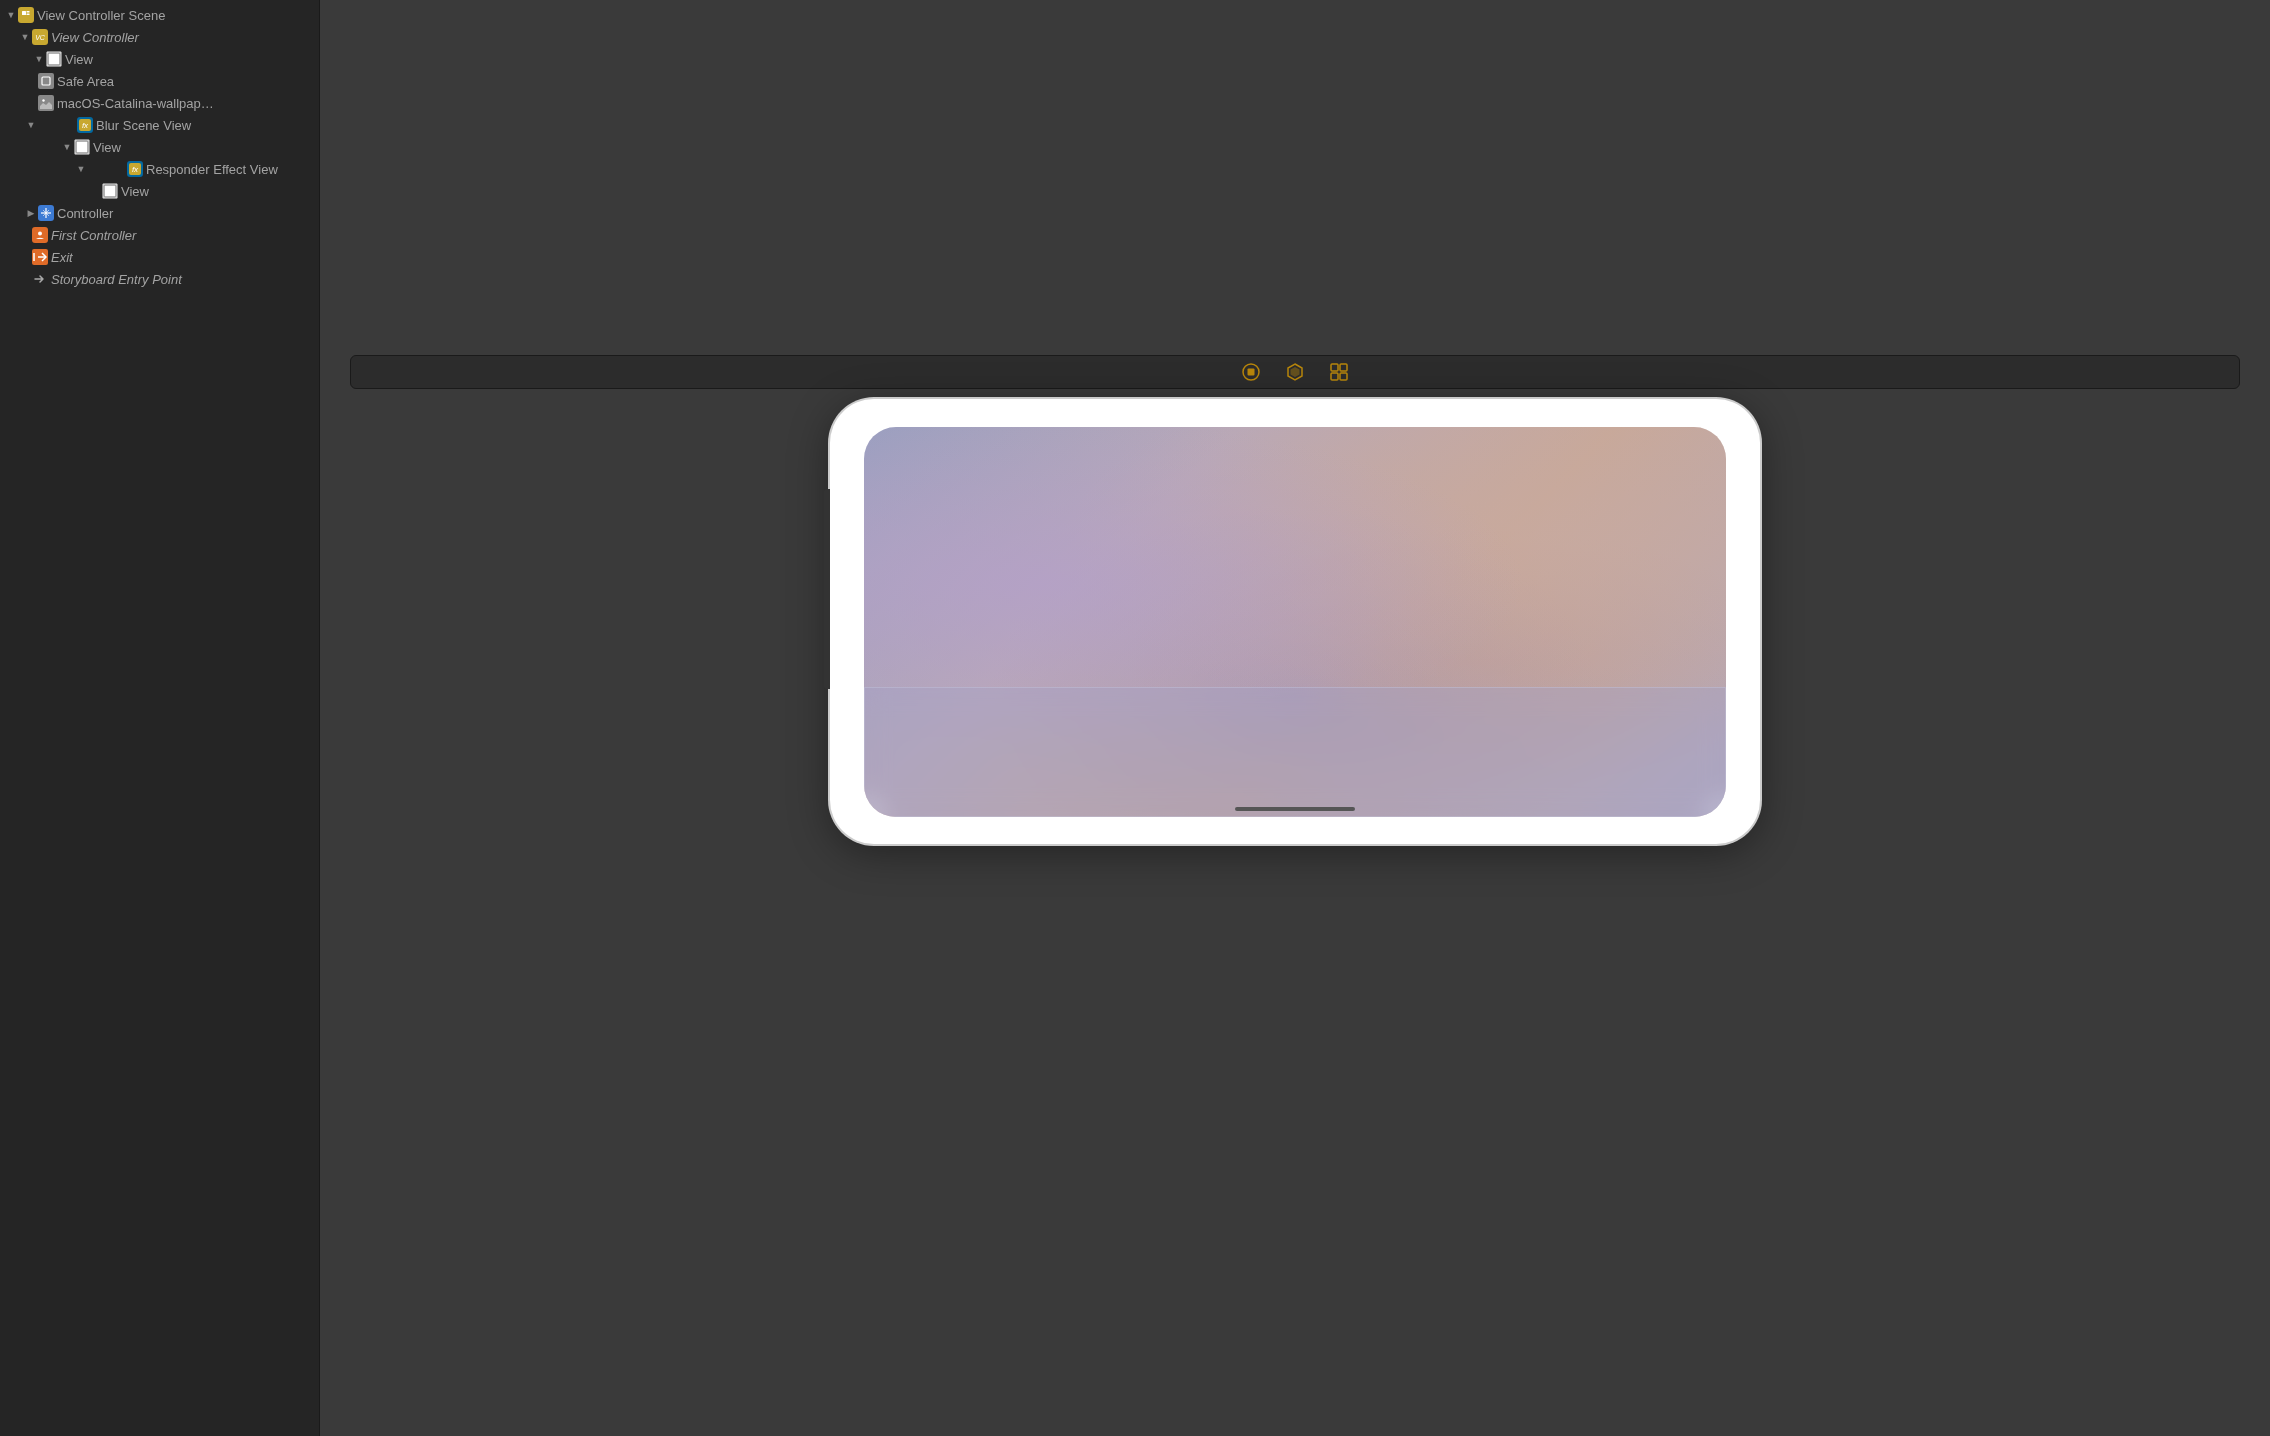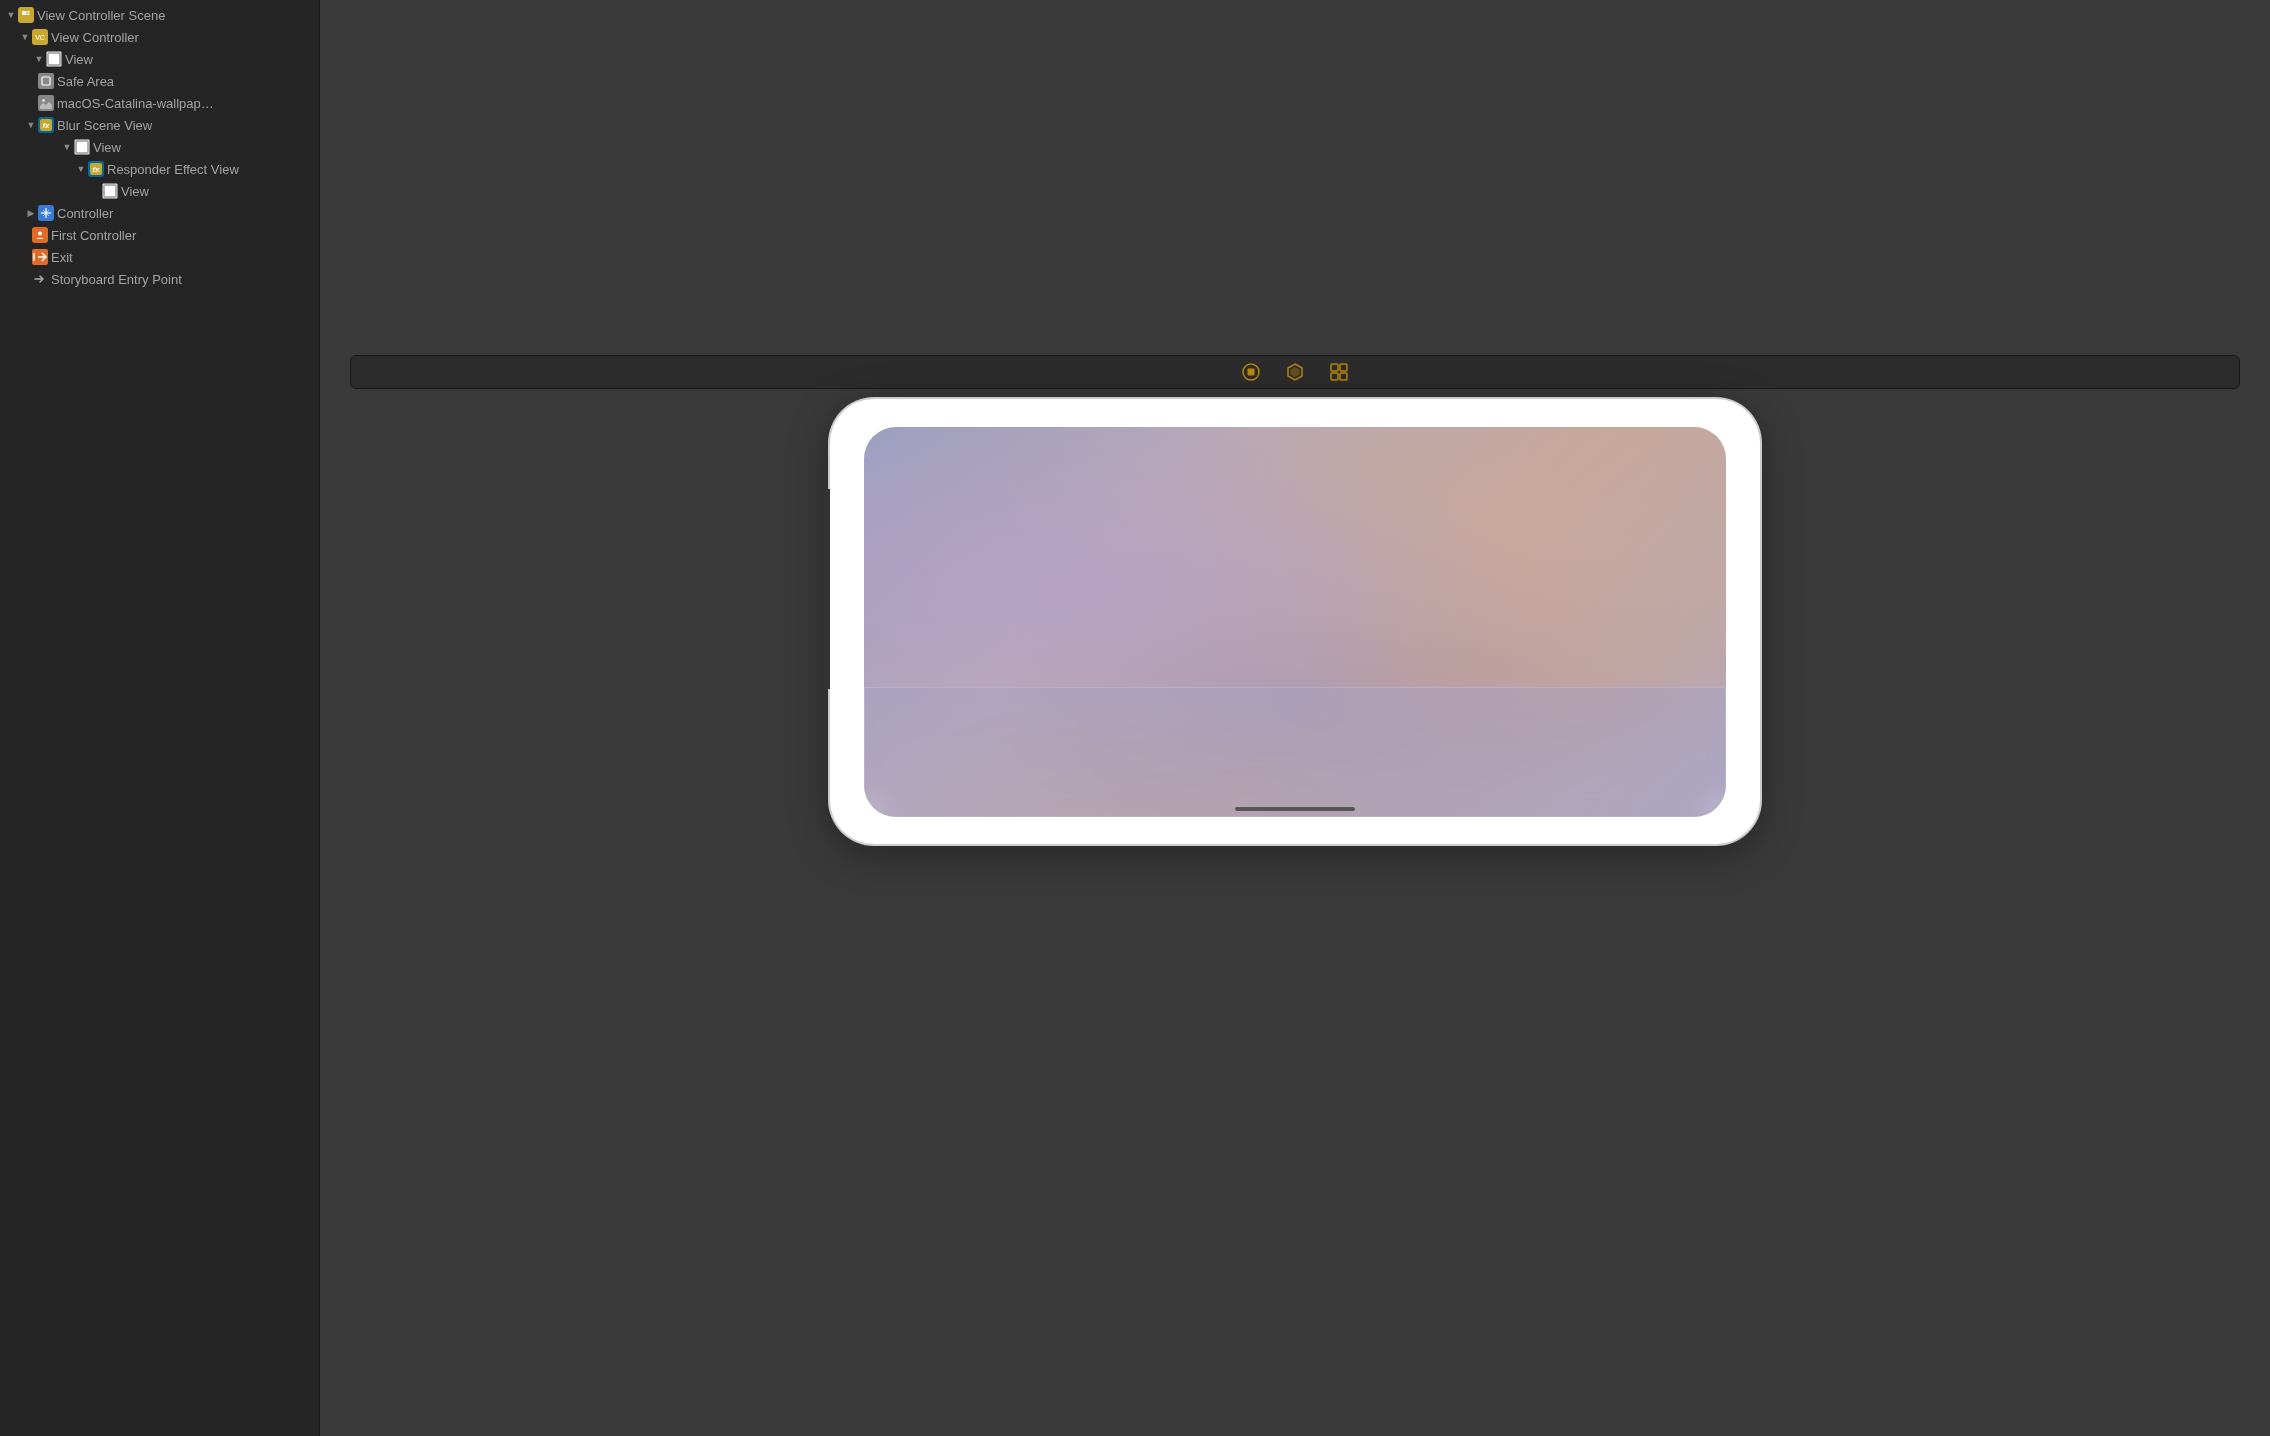--- a/index.html
+++ b/index.html
@@ -129,7 +129,7 @@
 
     
     .indent-0 { padding-left: 4px; }
-    .indent-1 { padding-left: 18px; }
+    .indent-1 { padding-left: 18px; font-style: italic; }
     .indent-2 { padding-left: 32px; }
     .indent-3 { padding-left: 24px; }
     .indent-4 { padding-left: 60px; }

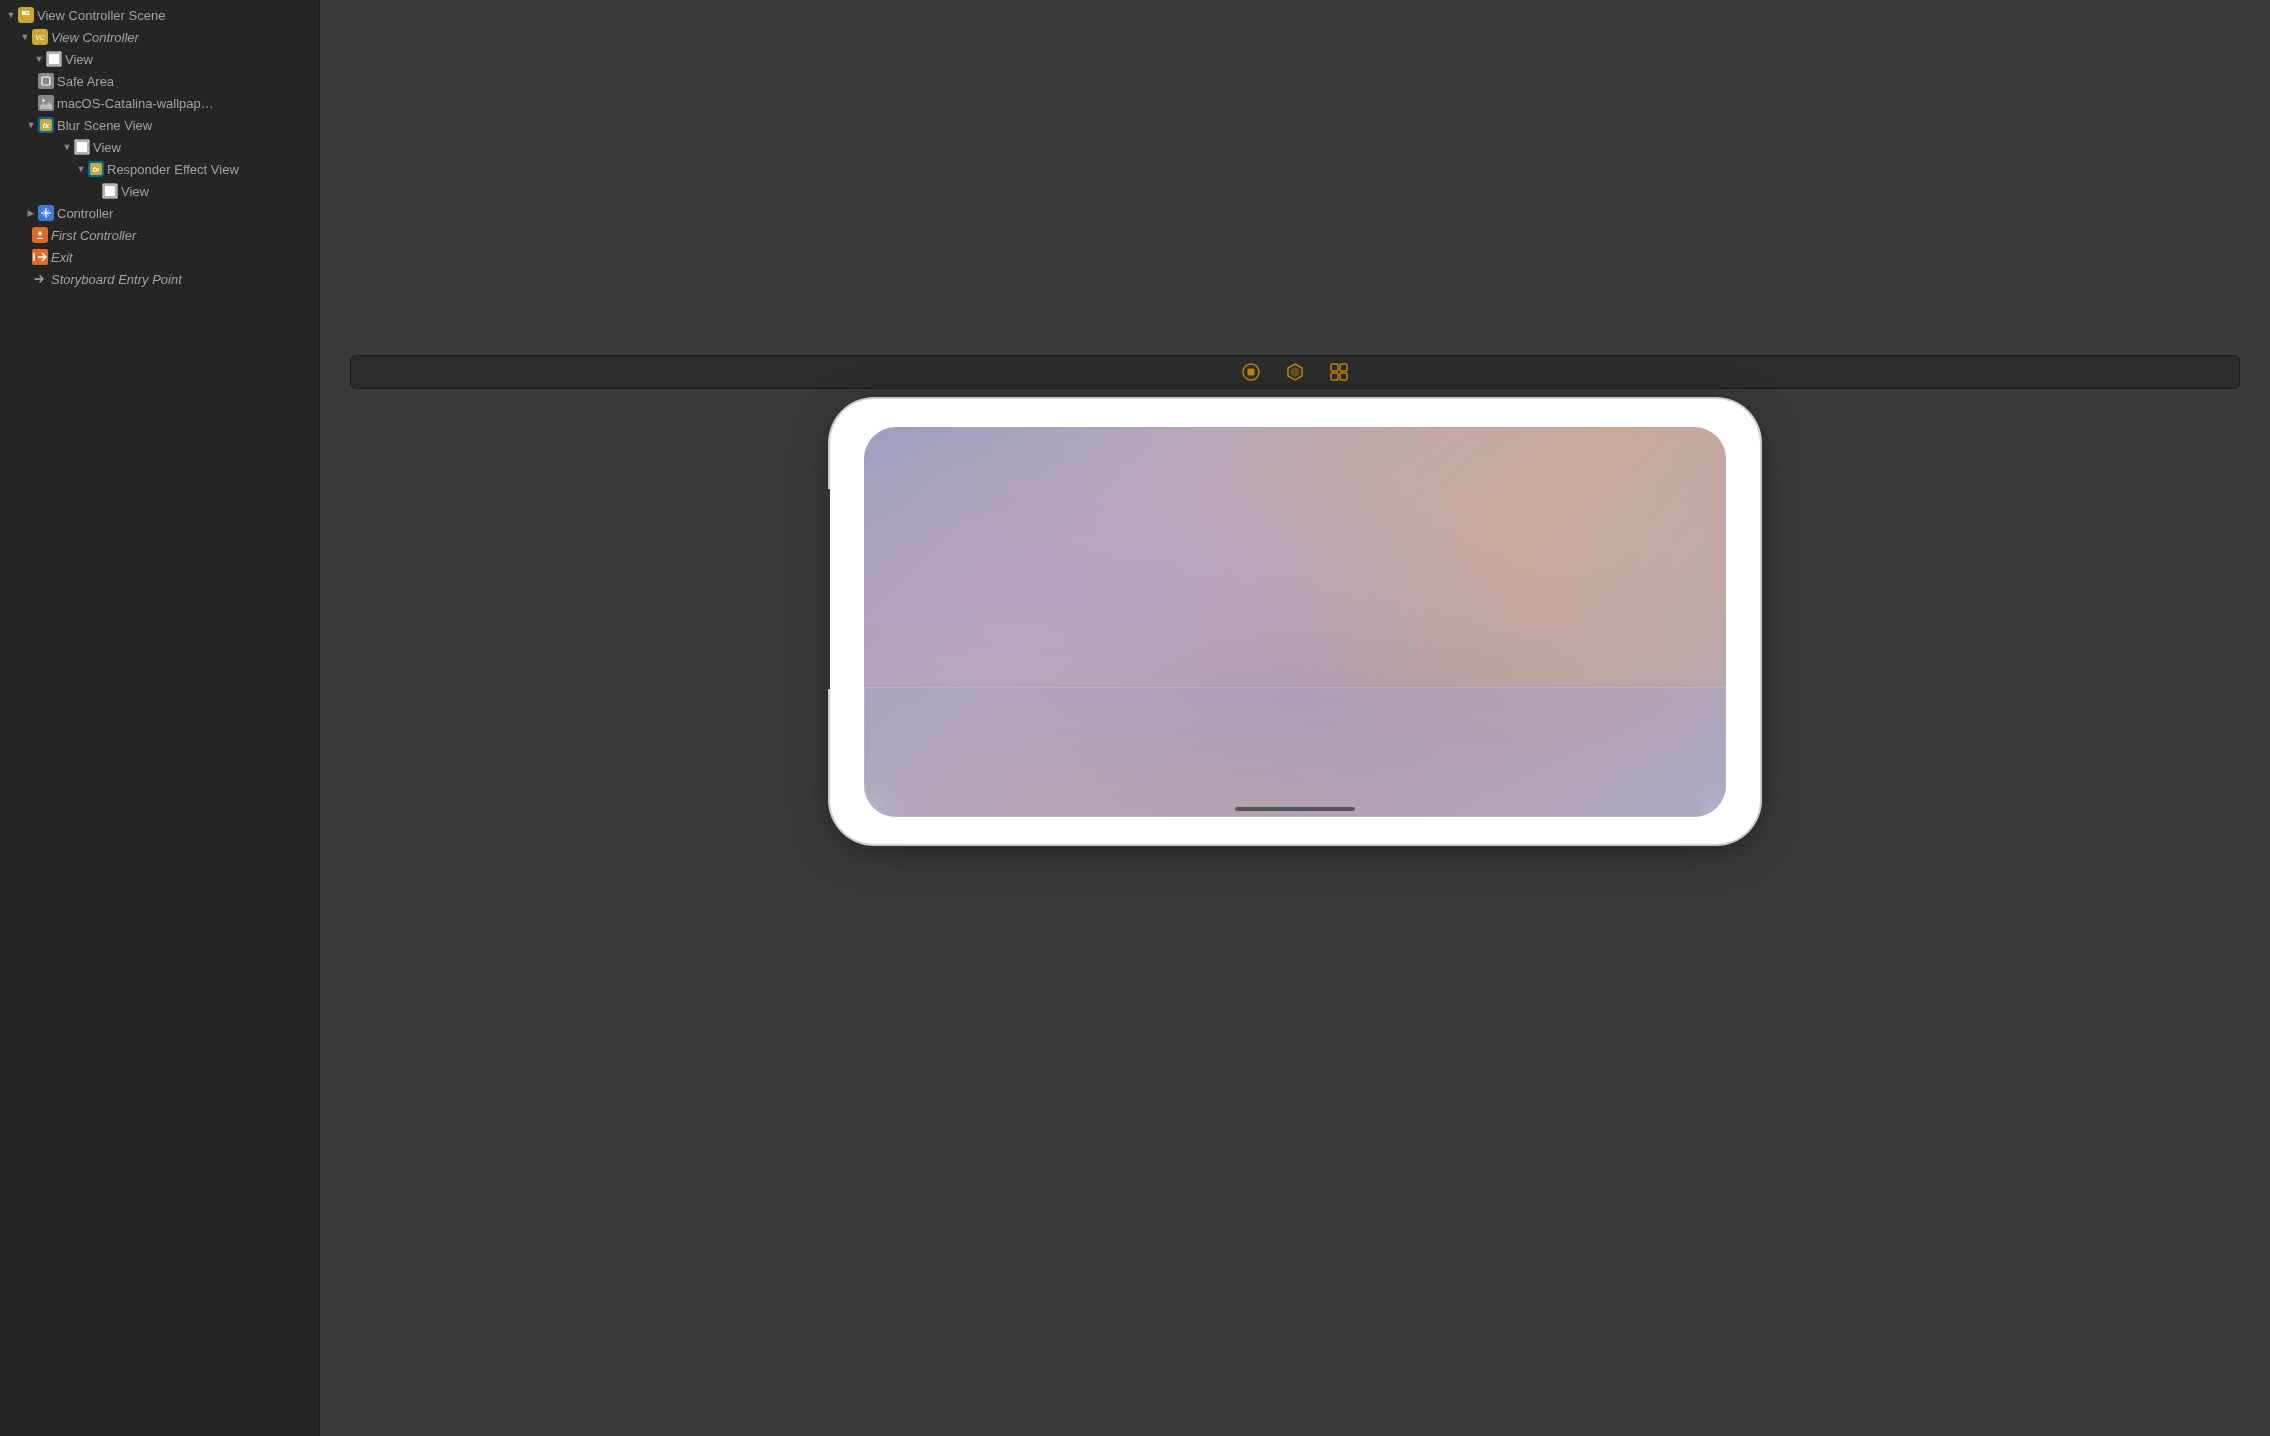--- a/index.html
+++ b/index.html
@@ -96,7 +96,8 @@
       border-radius: 3px;
       color: #fff;
       font-size: 9px;
-      font-weight: bold;
+      font-weight: normal;
+      margin-left: 39px;
     }
     .icon-constraints {
       background: #3d7bd4;

